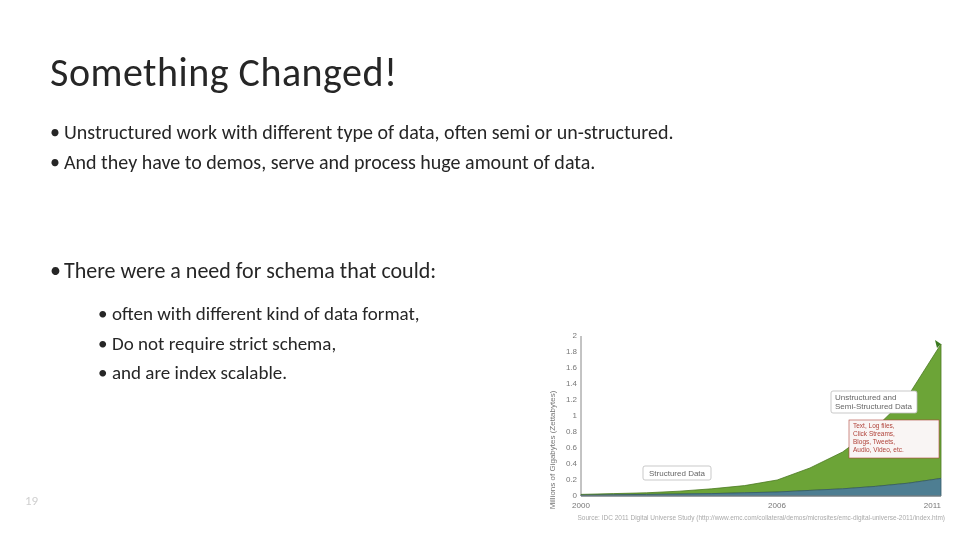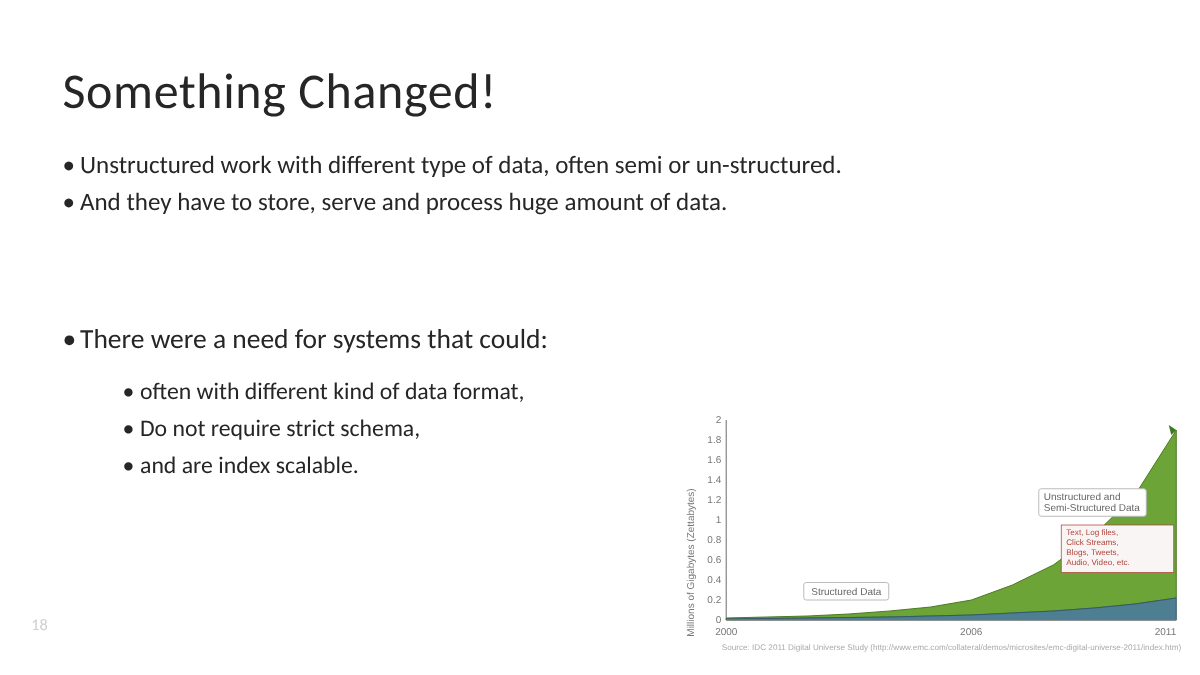--- a/index.html
+++ b/index.html
@@ -110,7 +110,7 @@
     </div>
     <div class="row">
       <span class="bullet-dot">•</span>
-      <span class="text">And they have to store, serve and process huge amount of data.</span>
+      <span class="text">And they have to demos, serve and process huge amount of data.</span>
     </div>
   </div>
 

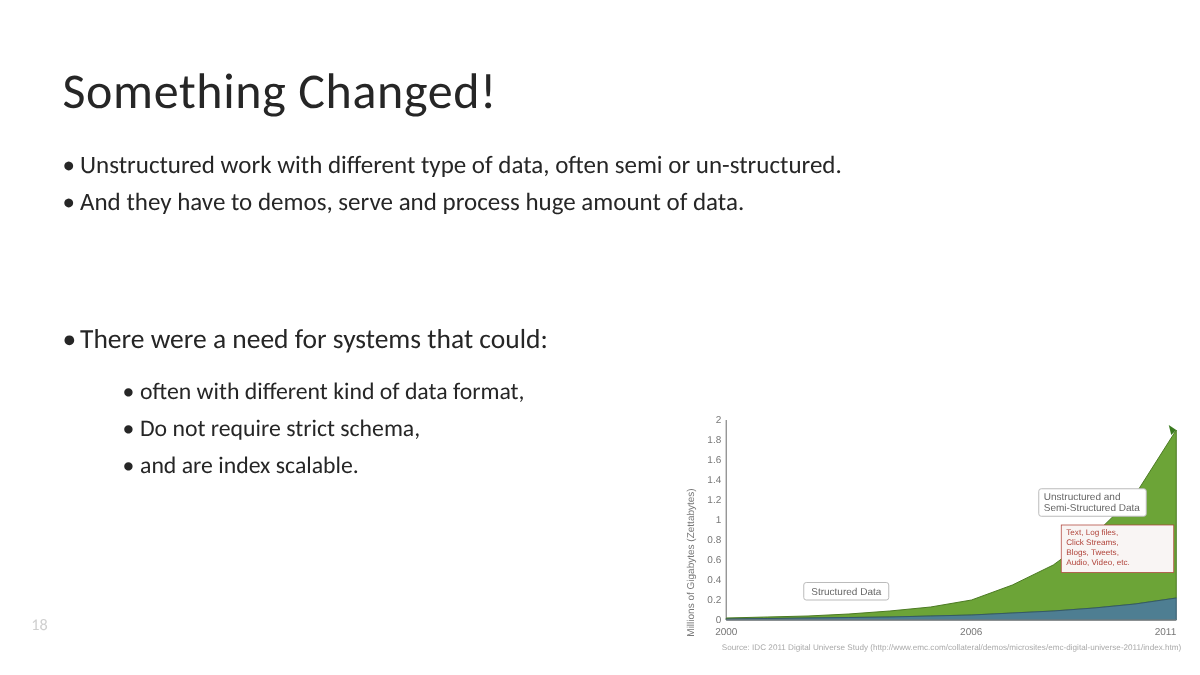--- a/index.html
+++ b/index.html
@@ -117,7 +117,7 @@
   <div class="bullets-mid">
     <div class="row">
       <span class="bullet-dot">•</span>
-      <span class="text">There were a need for systems that could:</span>
+      <span class="text">There were a need for schema that could:</span>
     </div>
   </div>
 

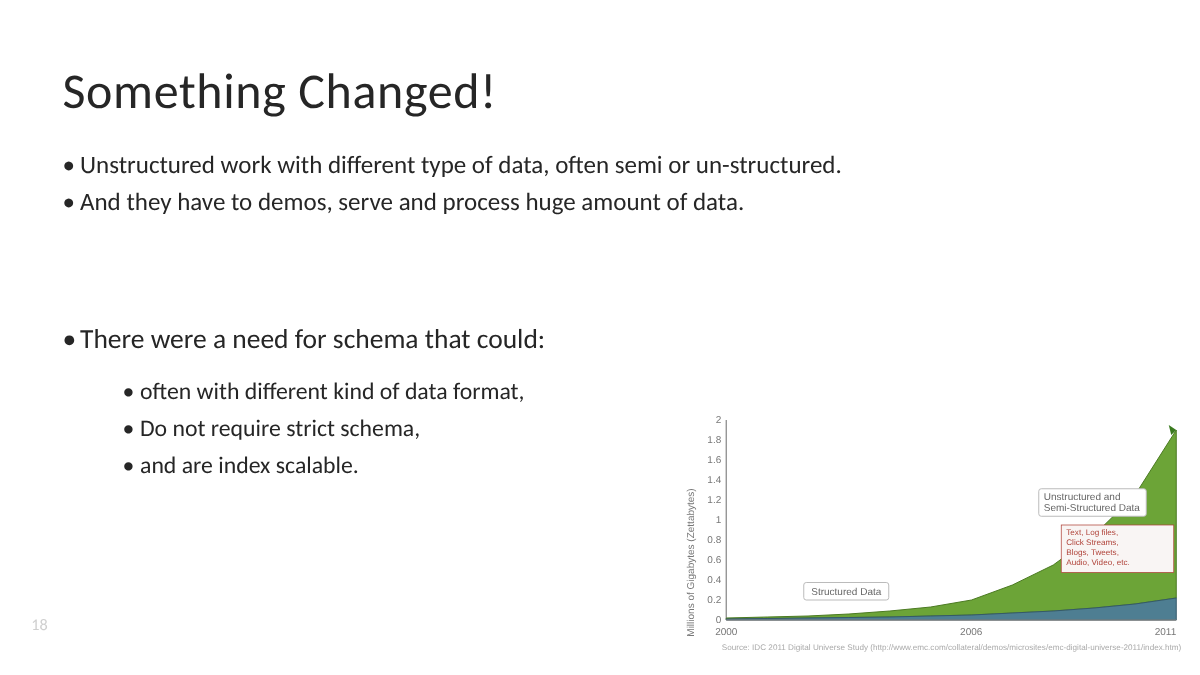--- a/index.html
+++ b/index.html
@@ -136,7 +136,7 @@
     </div>
   </div>
 
-  <div class="page-num">18</div>
+  <div class="page-num">19</div>
 
   <div class="chart-box">
     <svg viewBox="0 0 405 195">

